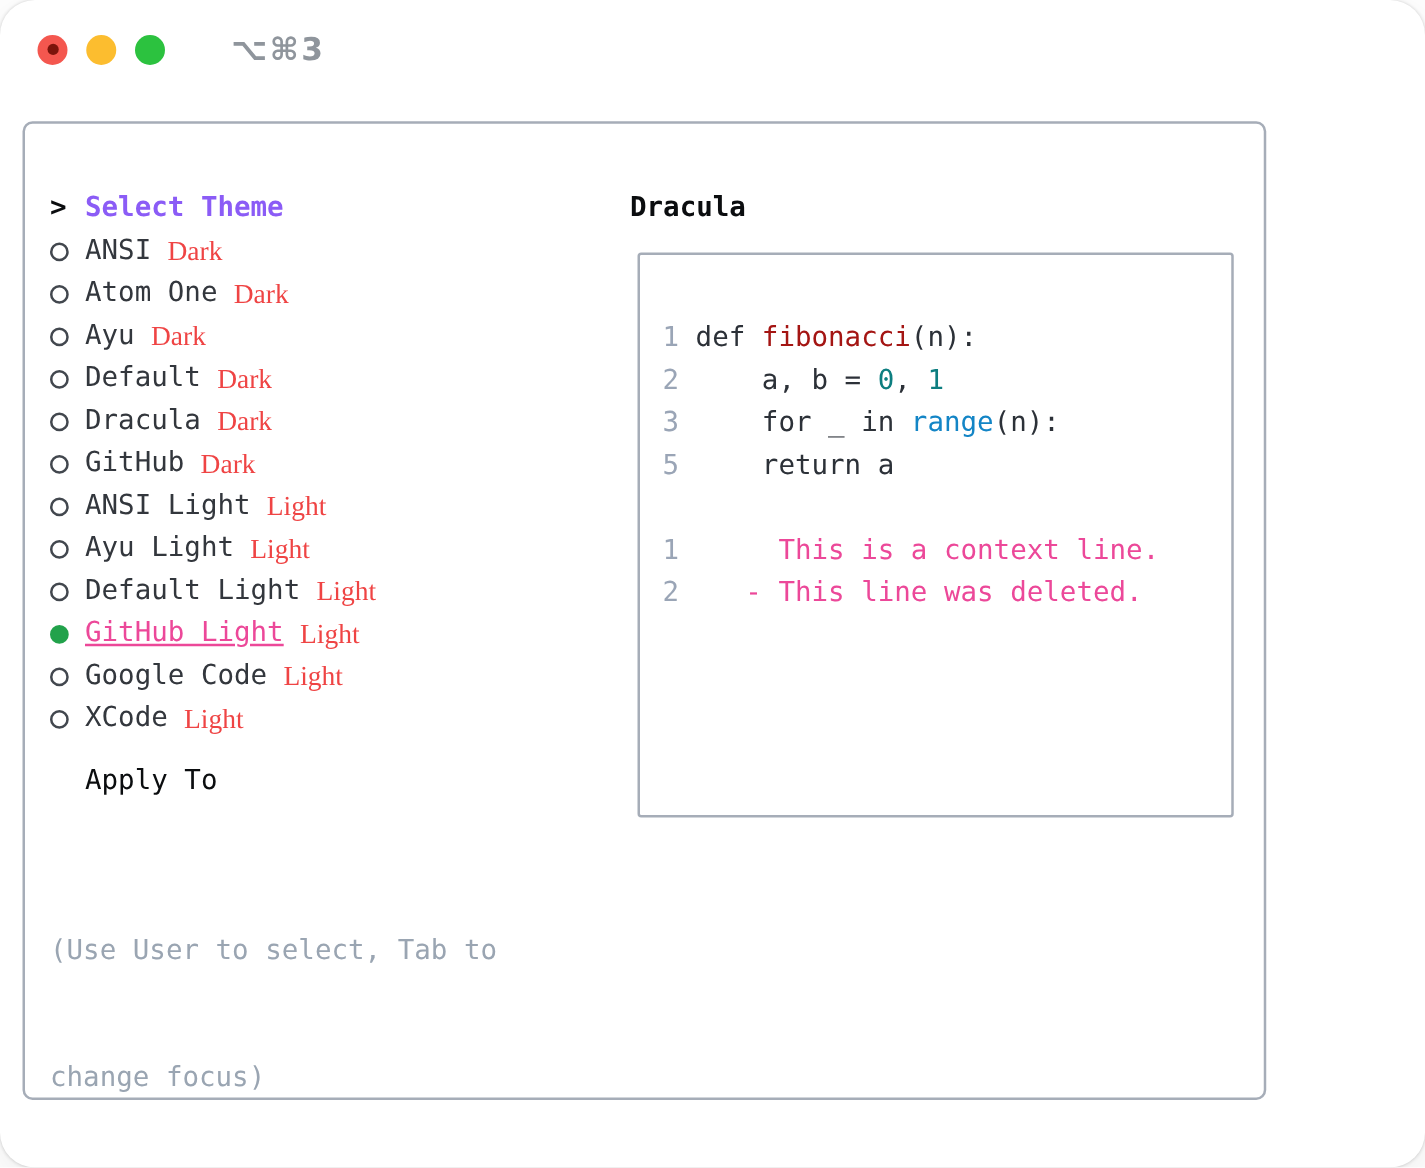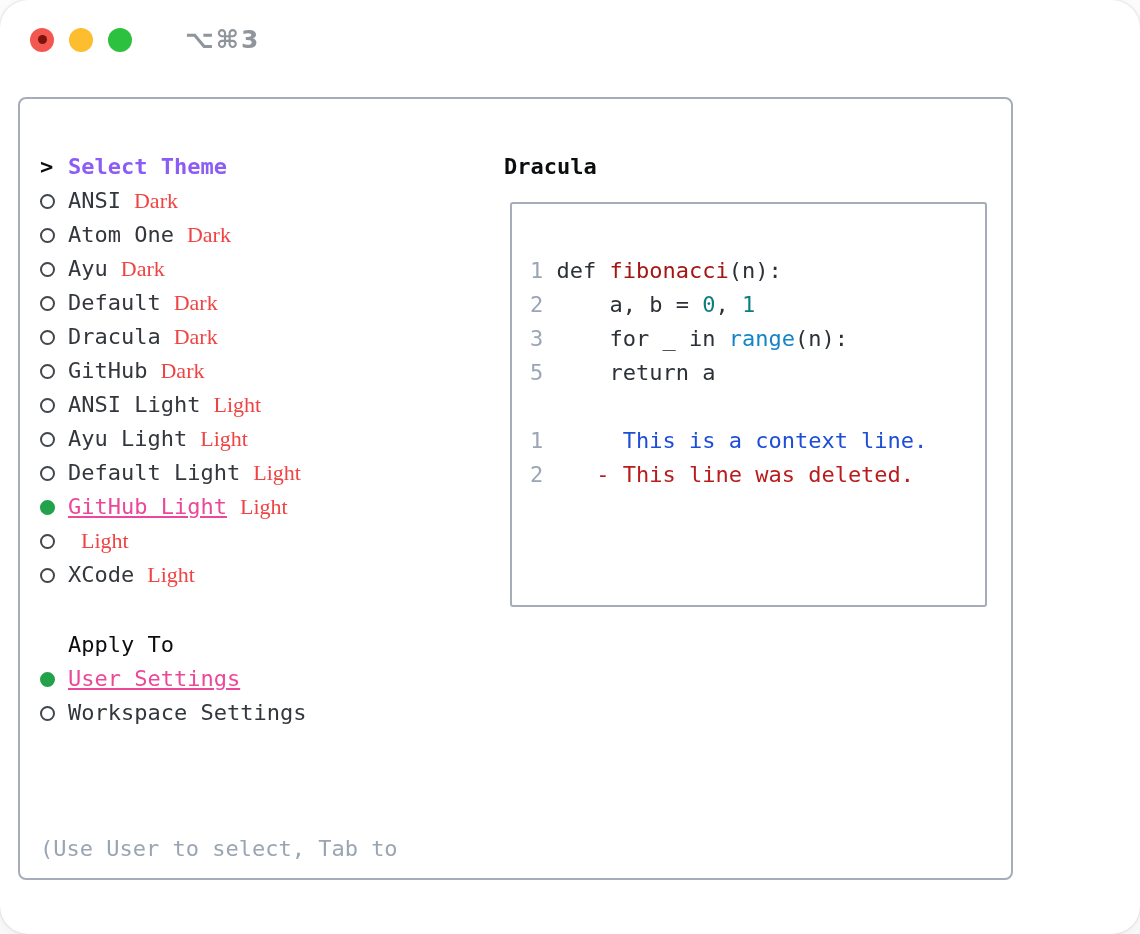--- a/index.html
+++ b/index.html
@@ -69,7 +69,7 @@
   }
   .preview-box {
     margin-top: 18px; margin-left: 6px;
-    width: 477px; height: 405px;
+    width: 477px; height: 452px;
     border: 2px solid #a6adb8; border-radius: 3px;
     padding: 50px 0 0 18px; background: #ffffff;
   }

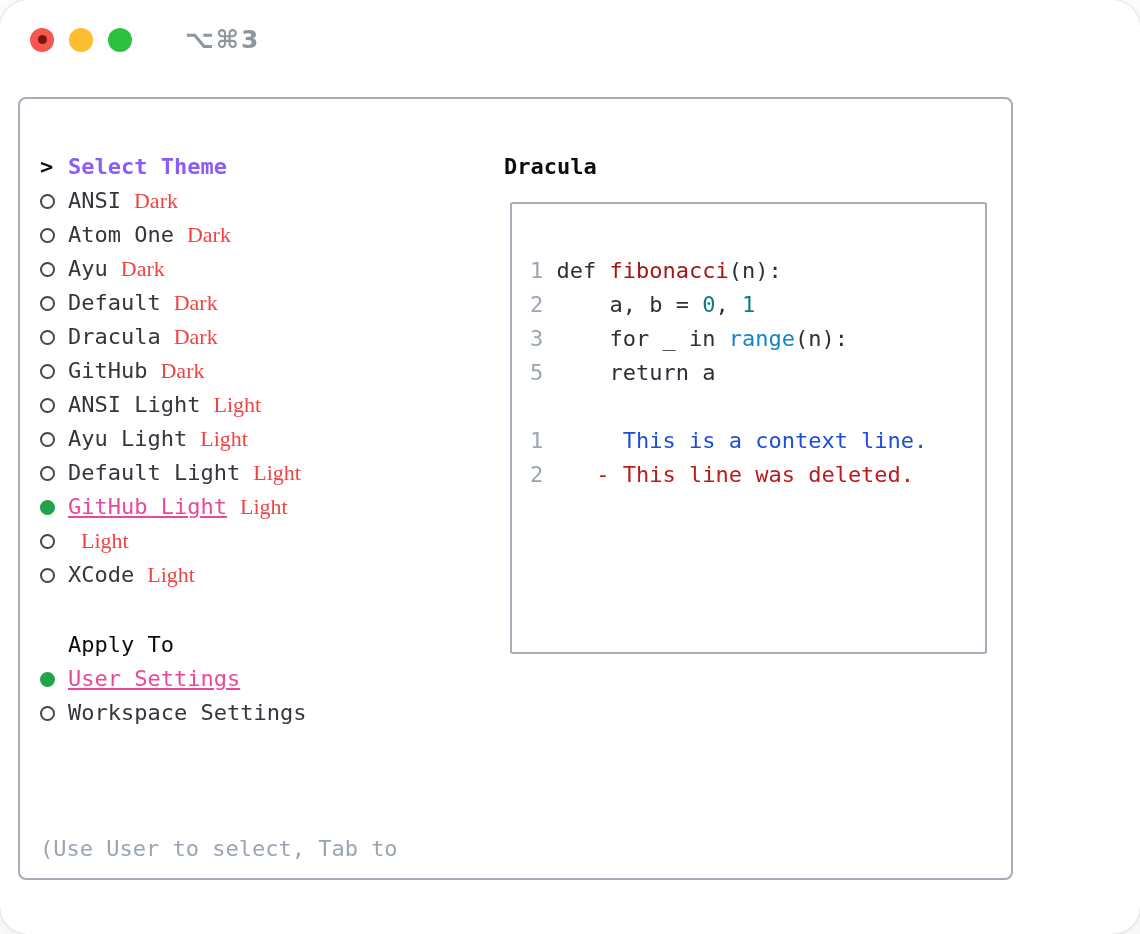--- a/index.html
+++ b/index.html
@@ -79,7 +79,7 @@
   .tok-fn  { color: #a41513; }
   .tok-num { color: #0d7e80; }
   .tok-blt { color: #1385c6; }
-  .tok-ctx { color: #1d4ed8; margin-top: 28px; }
+  .tok-ctx { color: #ec4899; margin-top: 28px; }
   .tok-del { color: #b91c1c; }
   .tok-add { color: #12c312; }
 </style>

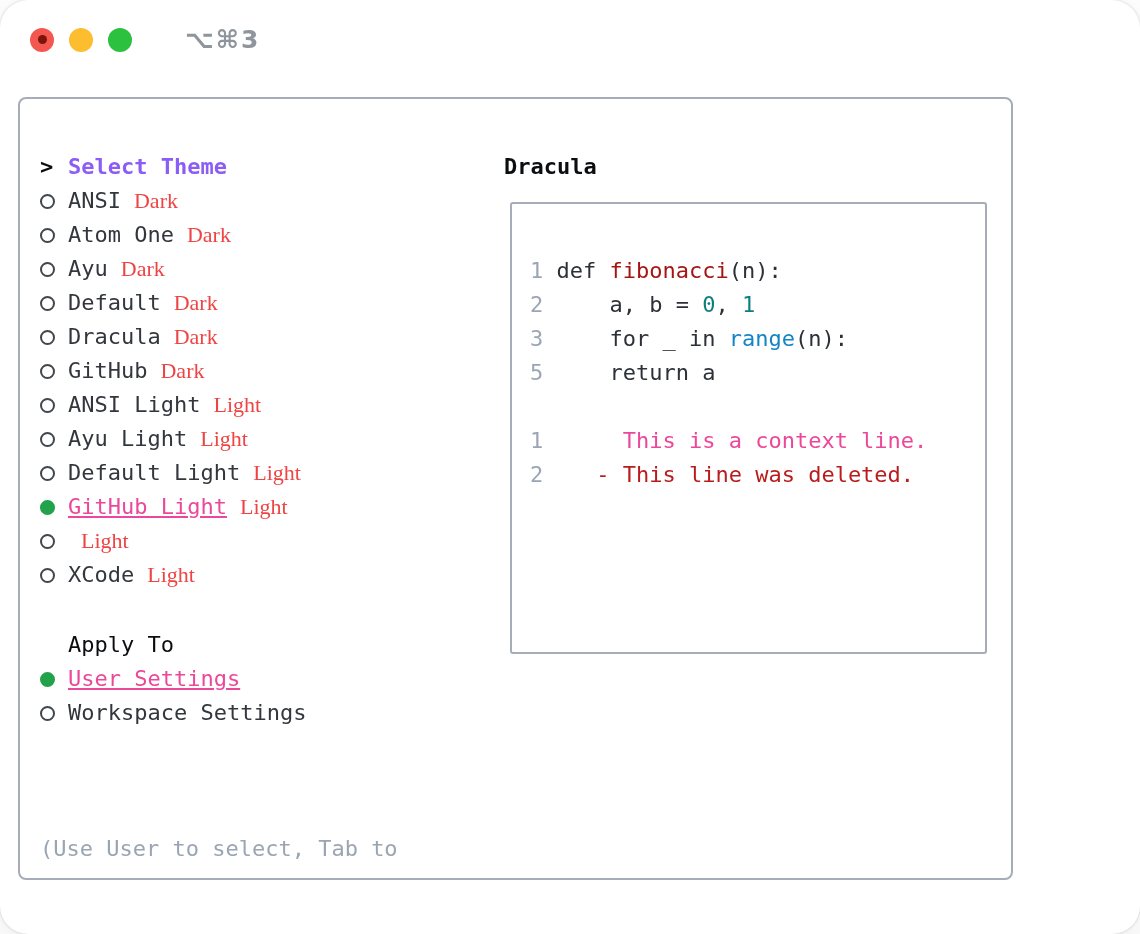--- a/index.html
+++ b/index.html
@@ -80,7 +80,7 @@
   .tok-num { color: #0d7e80; }
   .tok-blt { color: #1385c6; }
   .tok-ctx { color: #ec4899; margin-top: 28px; }
-  .tok-del { color: #b91c1c; }
+  .tok-del { color: #ec4899; }
   .tok-add { color: #12c312; }
 </style>
 </head>

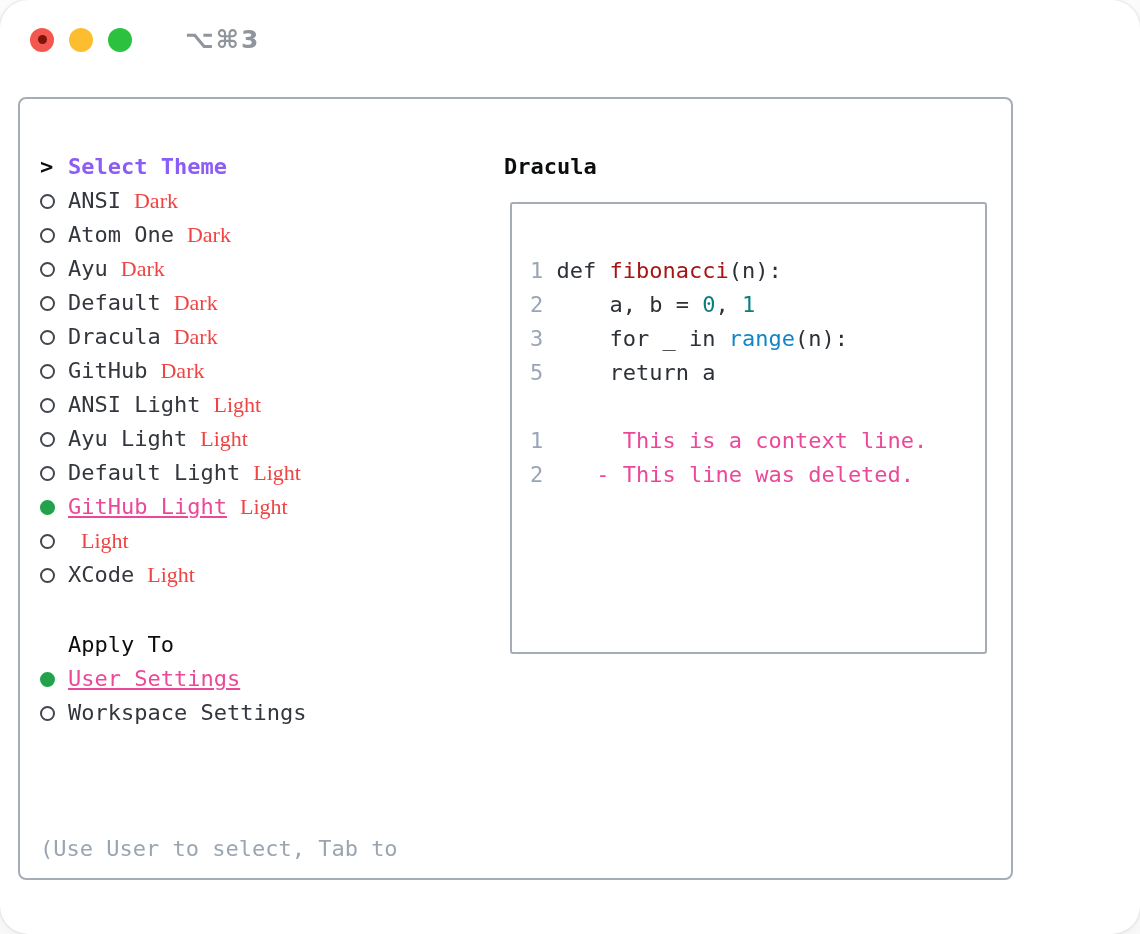--- a/index.html
+++ b/index.html
@@ -116,7 +116,7 @@
           <div class="row"><span class="marker"><span class="dot"></span></span><span class="t-name">Ayu Light</span><span class="t-suffix">Light</span></div>
           <div class="row"><span class="marker"><span class="dot"></span></span><span class="t-name">Default Light</span><span class="t-suffix">Light</span></div>
           <div class="row selected"><span class="marker"><span class="dot sel"></span></span><span class="t-name">GitHub Light</span><span class="t-suffix">Light</span></div>
-          <div class="row"><span class="marker"><span class="dot"></span></span><span class="t-suffix">Light</span></div>
+          <div class="row"><span class="marker"><span class="dot"></span></span><span class="t-name">Google Code</span><span class="t-suffix">Light</span></div>
           <div class="row"><span class="marker"><span class="dot"></span></span><span class="t-name">XCode</span><span class="t-suffix">Light</span></div>
         </div>
 

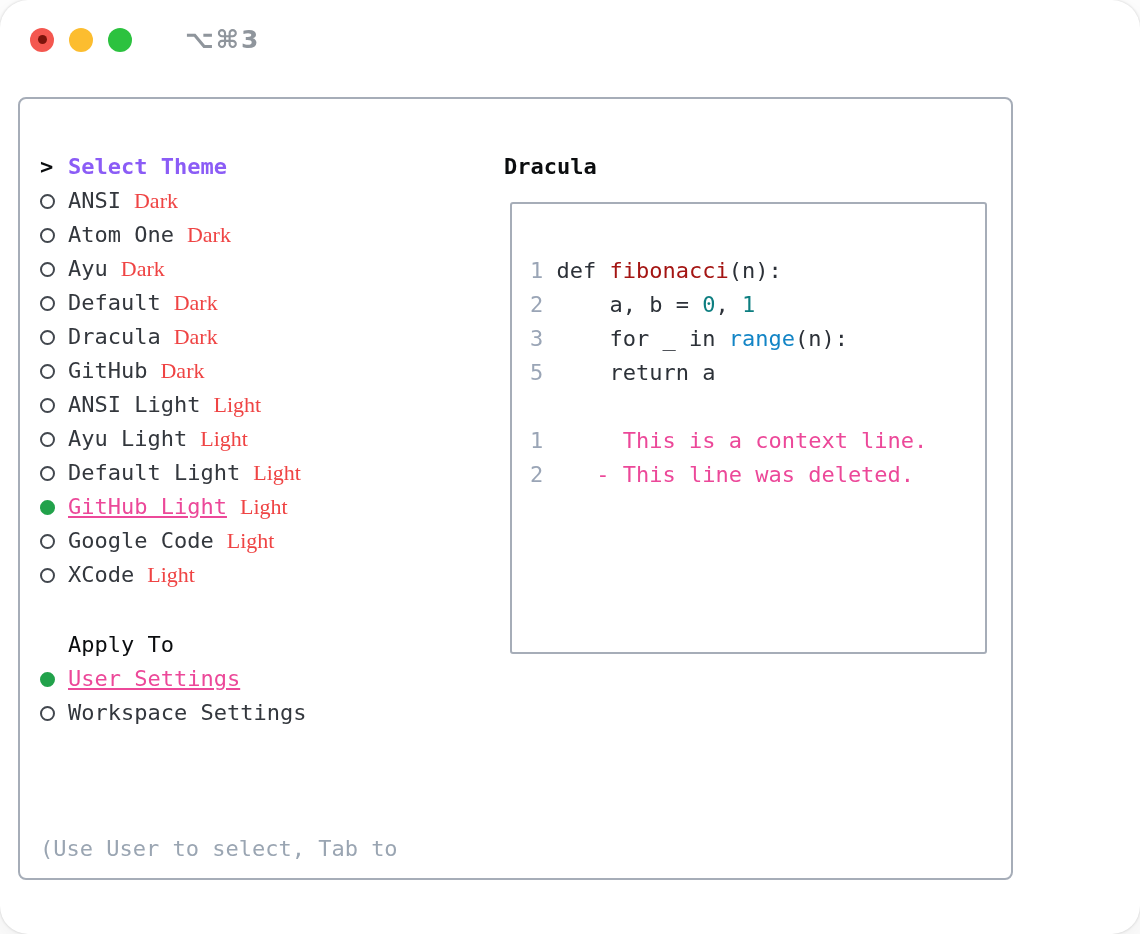--- a/index.html
+++ b/index.html
@@ -55,7 +55,7 @@
   .t-name { color: #33373d; }
   .row.selected .t-name { color: #ec4899; text-decoration: underline; }
   .t-suffix { color: #ef4444; margin-left: 13px; font-family: Liberation Serif, serif; }
-  .apply-block { margin-top: 36px; }
+  .apply-block { margin-top: 16px; }
   .apply-hdr { color: #0b0d0f; }
   .help {
     margin-top: 34px; color: #9aa5b2;

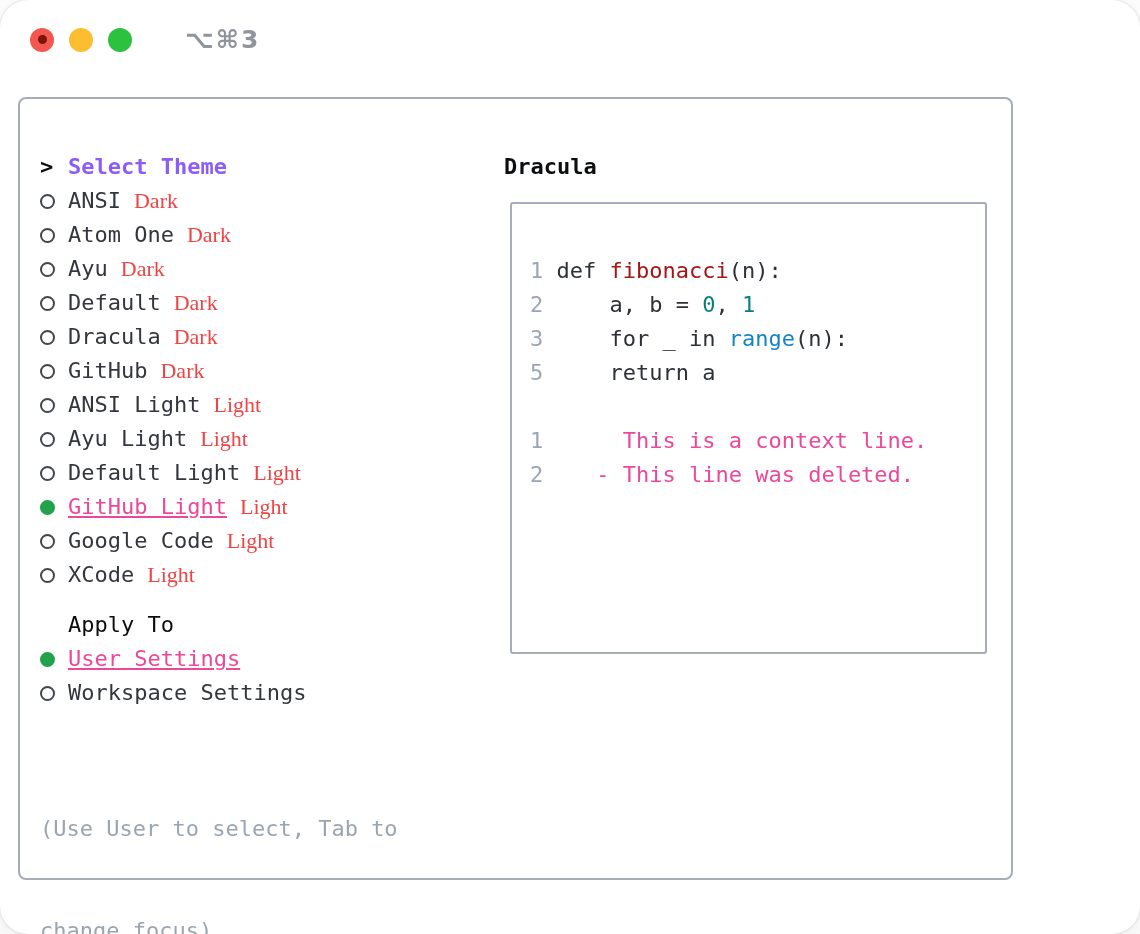--- a/index.html
+++ b/index.html
@@ -125,10 +125,6 @@
           <span class="marker"></span>
           <span class="apply-hdr">Apply To</span>
         </div>
-        <div id="apply-list">
-            <div class="row selected"><span class="marker"><span class="dot sel"></span></span><span class="t-name">User Settings</span></div>
-            <div class="row"><span class="marker"><span class="dot"></span></span><span class="t-name">Workspace Settings</span></div>
-          </div>
       </div>
 
       <div class="help">

